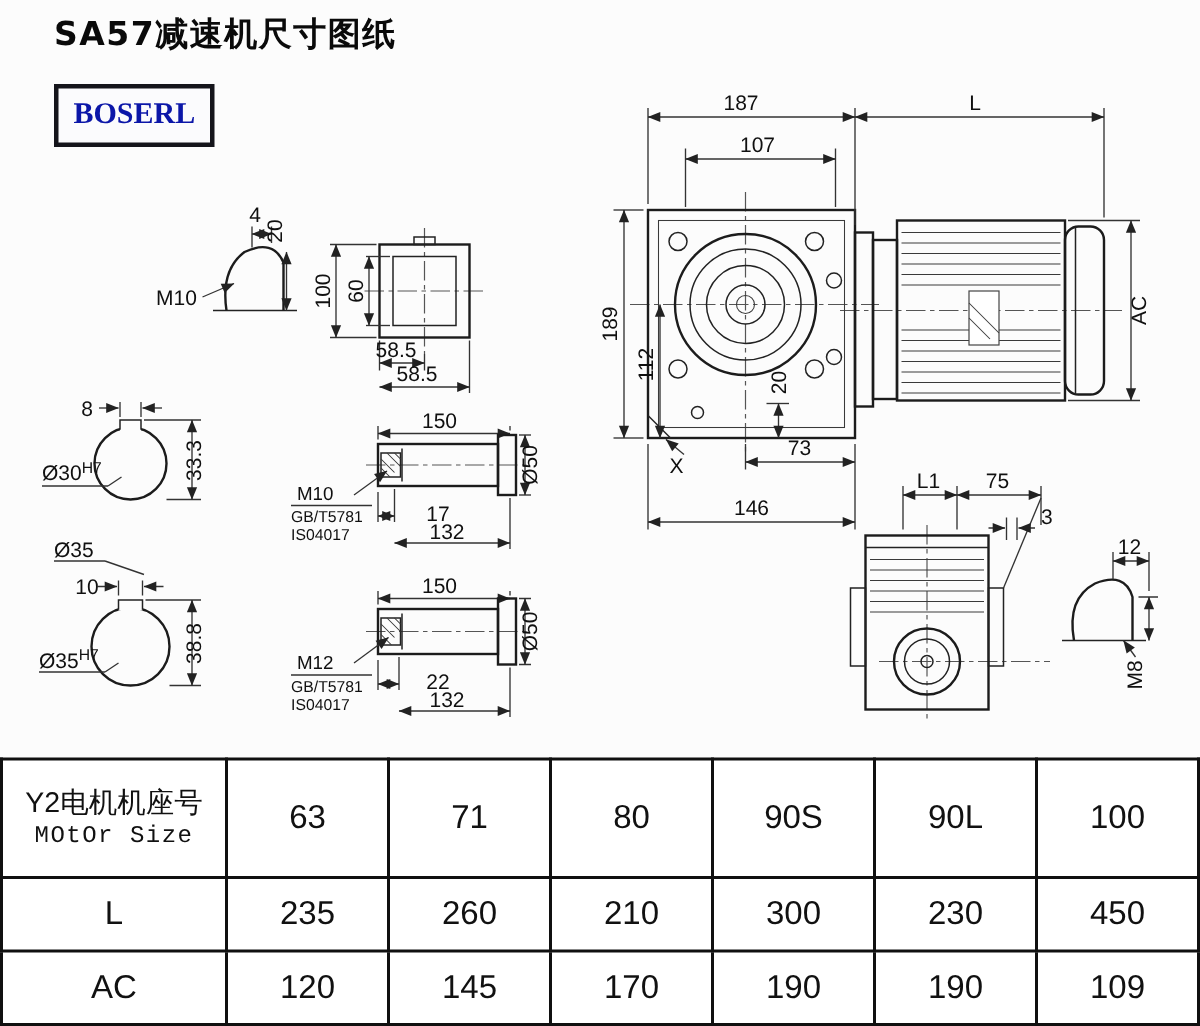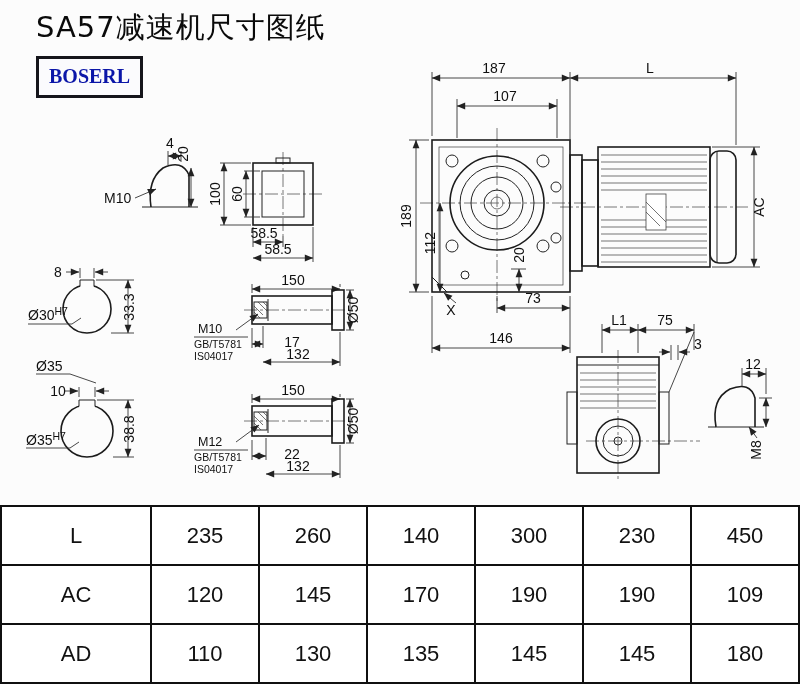--- a/index.html
+++ b/index.html
@@ -5,7 +5,7 @@
   html,body{margin:0;padding:0}
   body{width:800px;height:684px;position:relative;background:#fcfcfc;overflow:hidden;
        font-family:"Liberation Sans",sans-serif;color:#111}
-  .title{position:absolute;left:36px;top:8px;margin:0;font-size:29px;font-weight:400;
+  .title{position:absolute;left:36px;top:8px;margin:0;font-size:22px;font-weight:700;
          font-family:"DejaVu Sans","Liberation Sans",sans-serif;letter-spacing:1px;color:#0a0a0a}
   .logo{position:absolute;left:36px;top:56px;border:3px solid #15151b;padding:0 10px 2px;
         font-family:"Liberation Serif",serif;font-weight:700;font-size:20px;color:#0b16a8;

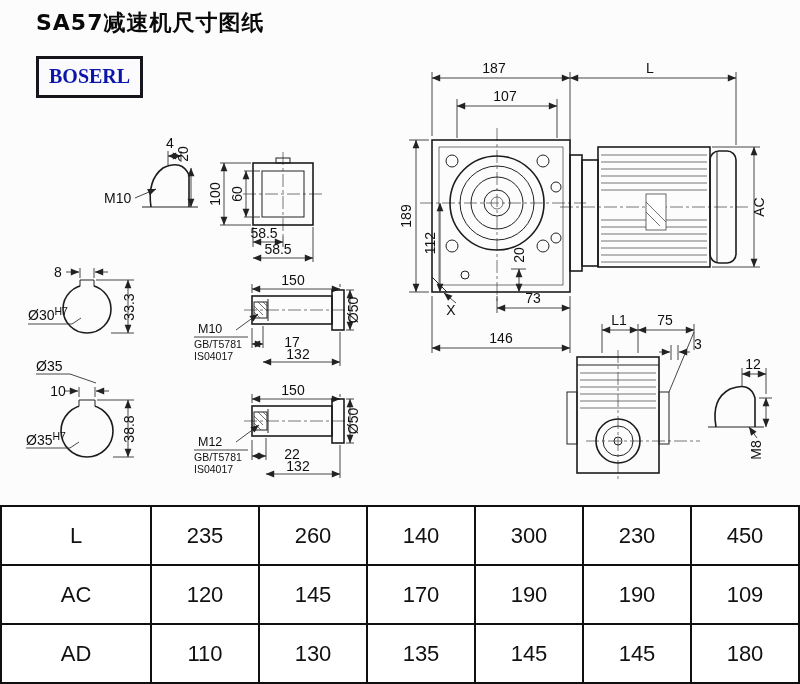--- a/index.html
+++ b/index.html
@@ -294,6 +294,18 @@
       <col>
     </colgroup>
   <tbody>
+      <tr>
+    <th class="hdr">
+      <div class="cn">Y2电机机座号</div>
+      <div class="en">MOtOr Size</div>
+    </th>
+    <td>63</td>
+    <td>71</td>
+    <td>80</td>
+    <td>90S</td>
+    <td>90L</td>
+    <td>100</td>
+  </tr>
   <tr>
     <th class="rowlabel">L</th>
     <td>235</td>

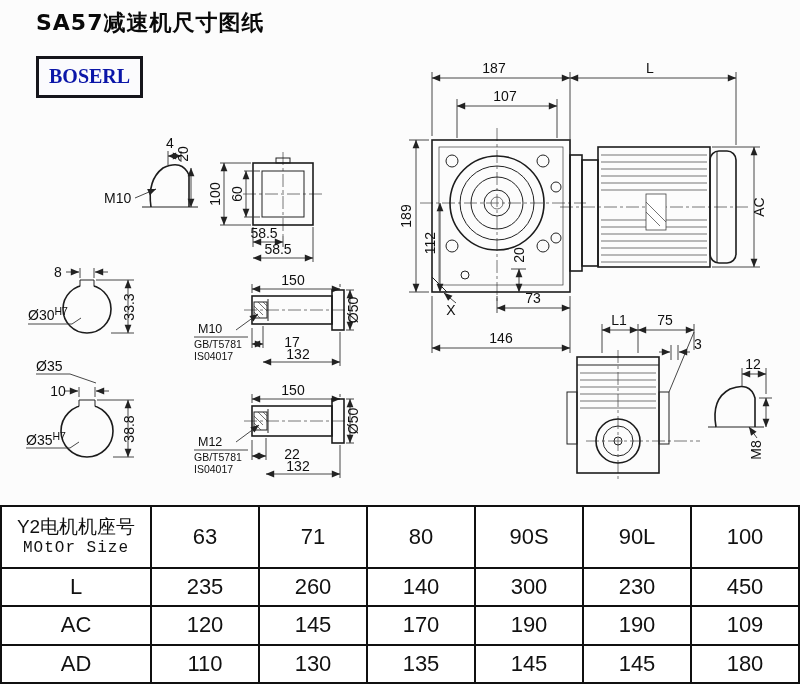--- a/index.html
+++ b/index.html
@@ -310,7 +310,7 @@
     <th class="rowlabel">L</th>
     <td>235</td>
     <td>260</td>
-    <td>140</td>
+    <td>210</td>
     <td>300</td>
     <td>230</td>
     <td>450</td>

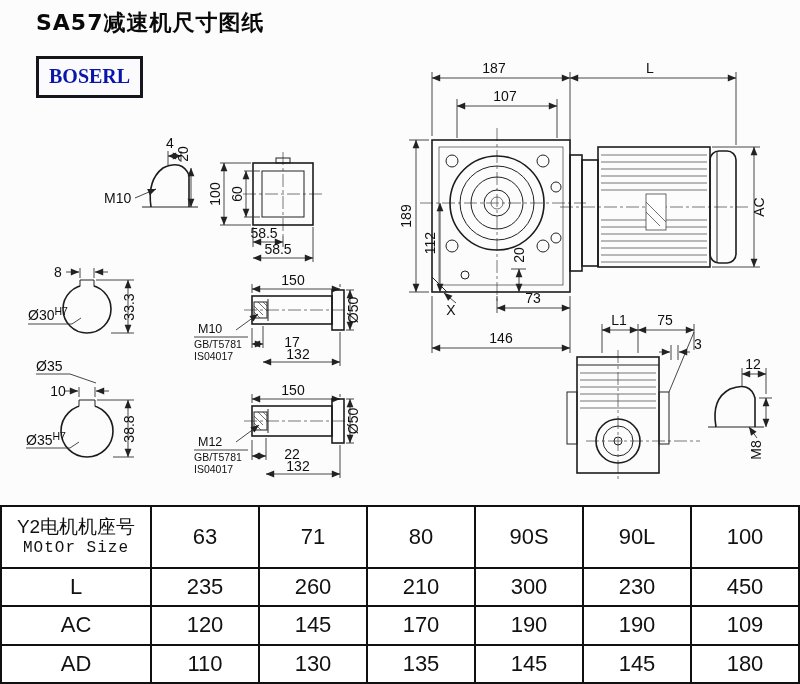--- a/index.html
+++ b/index.html
@@ -324,15 +324,6 @@
     <td>190</td>
     <td>109</td>
   </tr>
-  <tr>
-    <th class="rowlabel">AD</th>
-    <td>110</td>
-    <td>130</td>
-    <td>135</td>
-    <td>145</td>
-    <td>145</td>
-    <td>180</td>
-  </tr>
 </tbody>
   </table>
 

